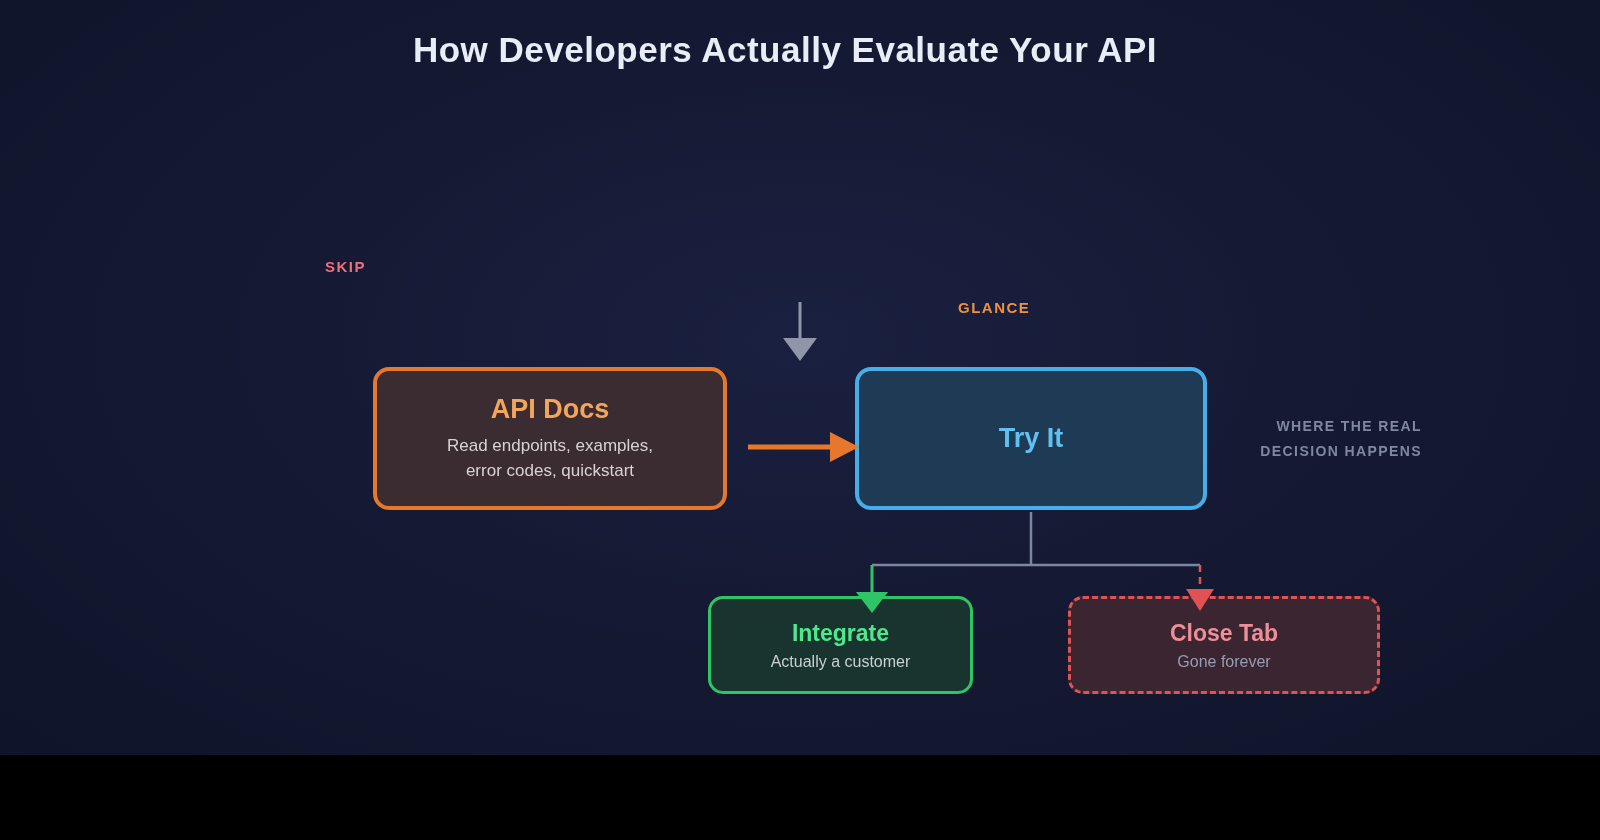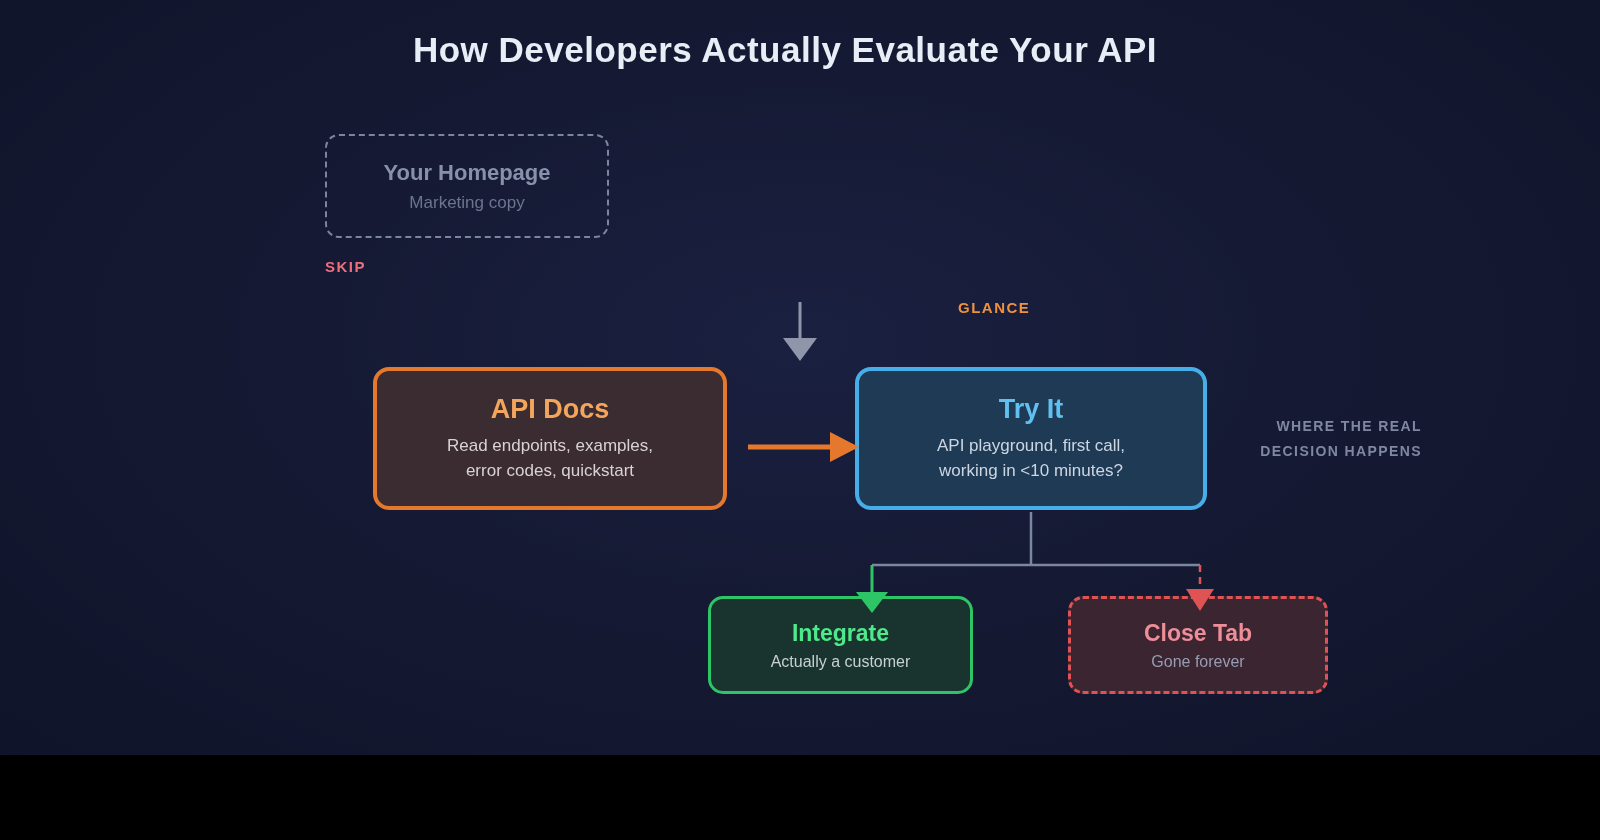--- a/index.html
+++ b/index.html
@@ -80,10 +80,6 @@
 
   <div class="diagram-title">How Developers Actually Evaluate Your API</div>
 
-  <div class="node node-dashed" style="left:325px; top:134px;">
-    <div class="n-title">Your Homepage</div>
-    <div class="n-sub">Marketing copy</div>
-  </div>
   <div class="tag tag-skip">SKIP</div>
 
   <div class="tag tag-glance">GLANCE</div>

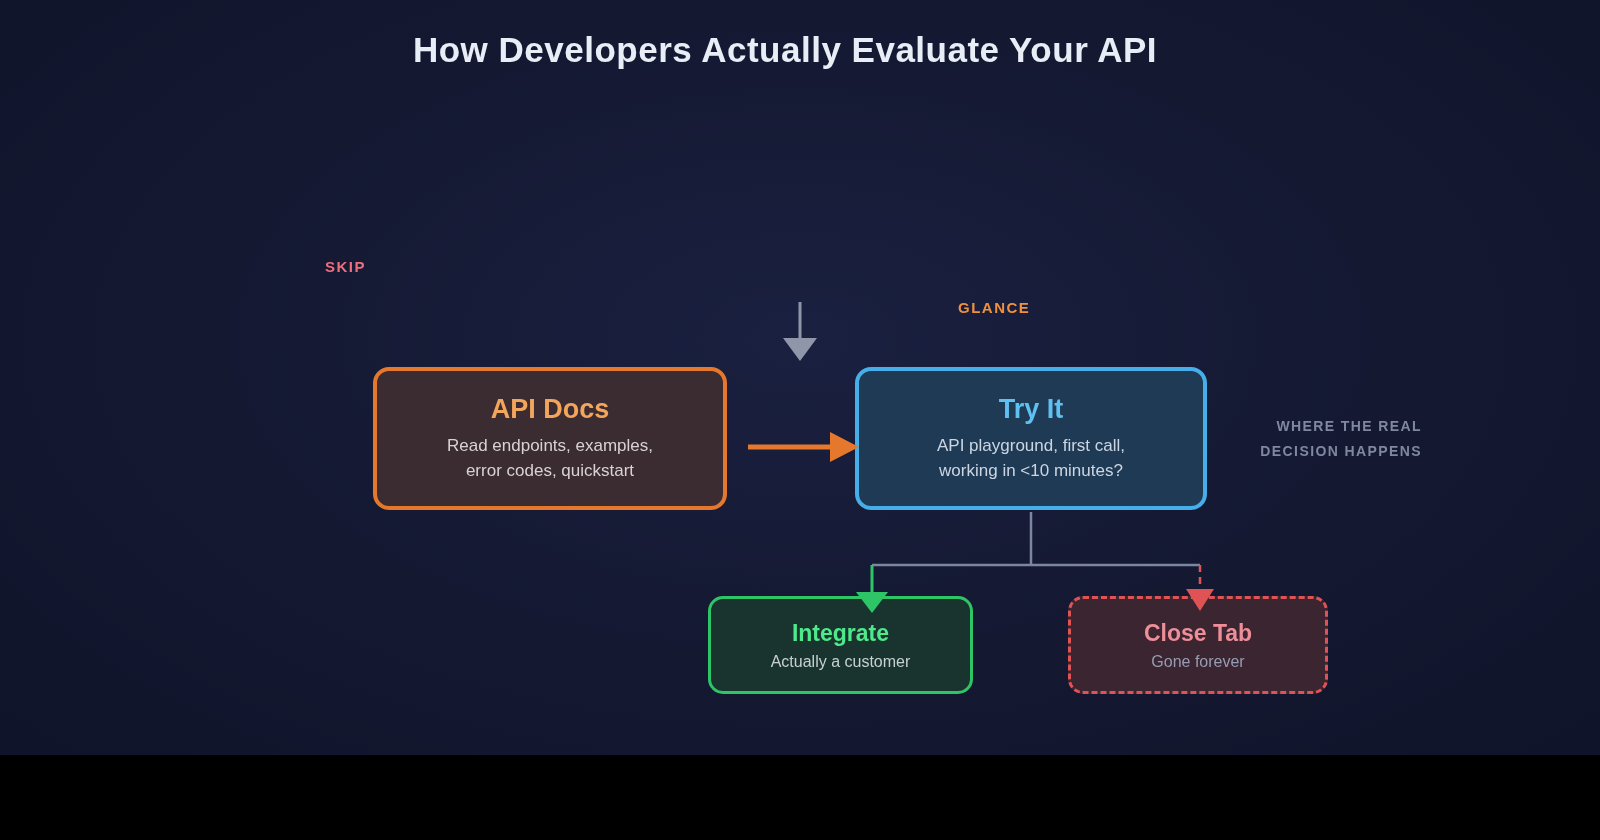--- a/index.html
+++ b/index.html
@@ -92,8 +92,6 @@
 
   <div class="node node-tryit">
     <div class="n-title">Try It</div>
-    <div class="n-sub">API playground, first call,
-working in &lt;10 minutes?</div>
   </div>
 
   <div class="side-note">WHERE THE REAL

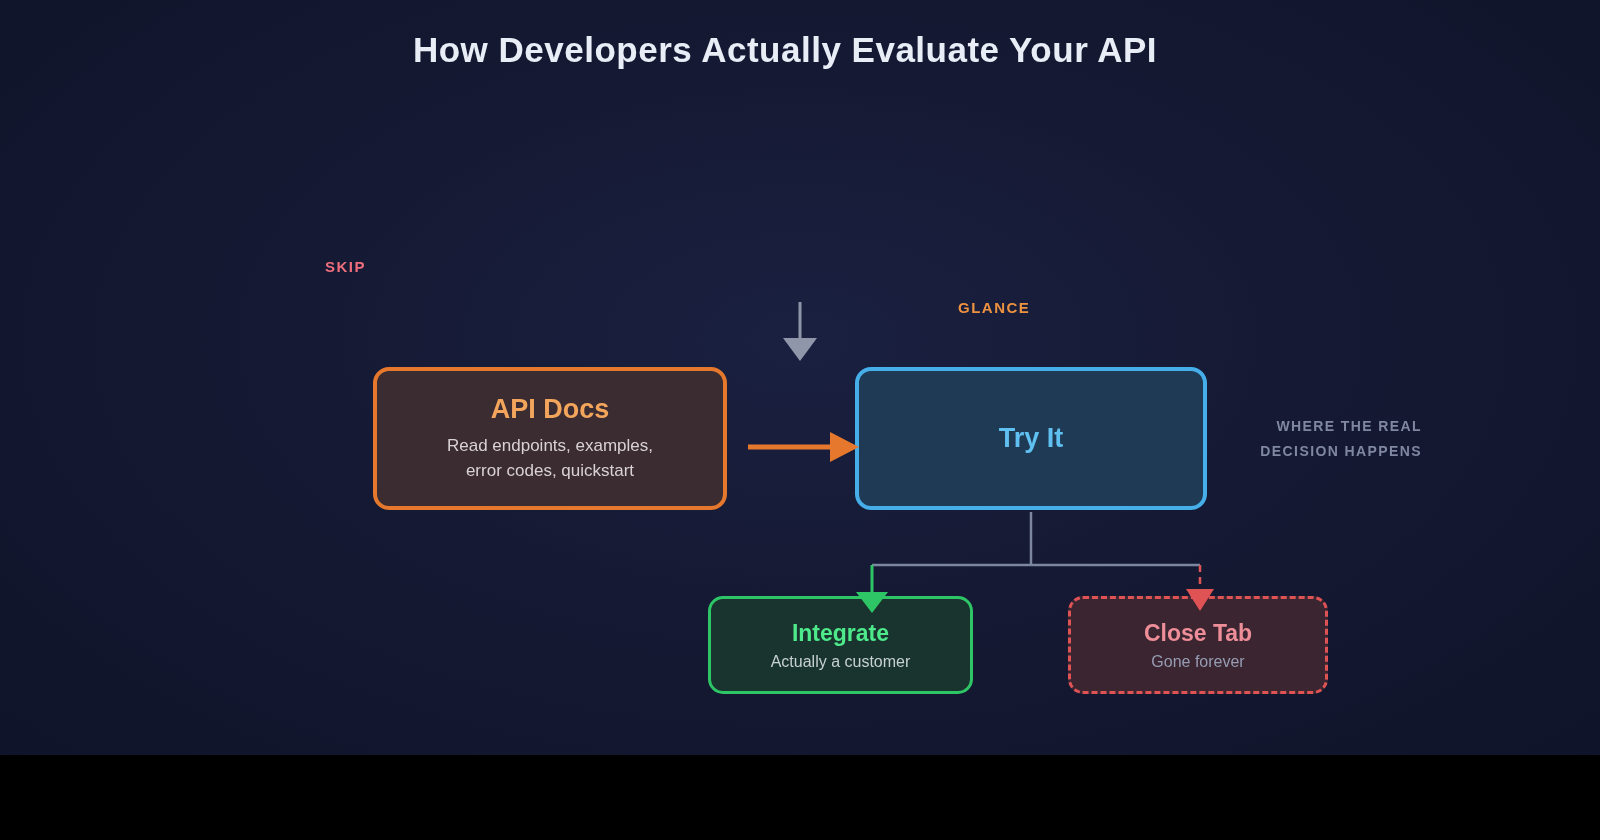--- a/index.html
+++ b/index.html
@@ -65,7 +65,7 @@
   .node-integrate .n-sub   { color: #c6d1d2; font-size: 16px; }
 
   .node-closetab {
-    left: 1068px; top: 596px; width: 260px; height: 98px;
+    left: 1068px; top: 596px; width: 312px; height: 98px;
     border: 3px dashed #df5355; border-radius: 15px; background: #3a2531; gap: 6px;
   }
   .node-closetab .n-title { color: #ee8e99; font-size: 23px; font-weight: 700; }

